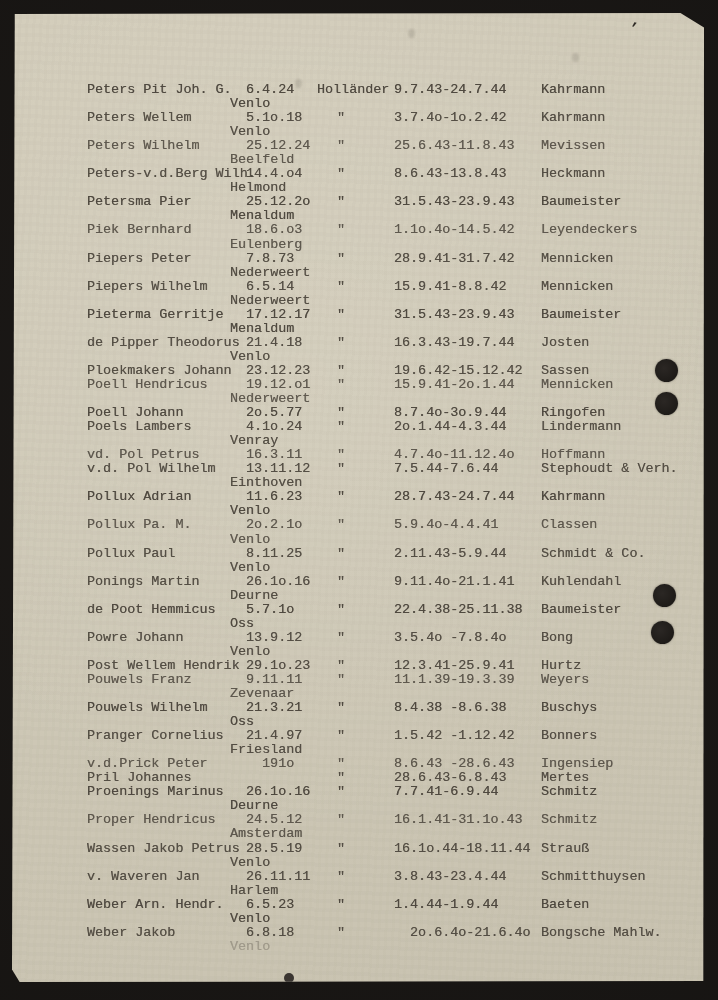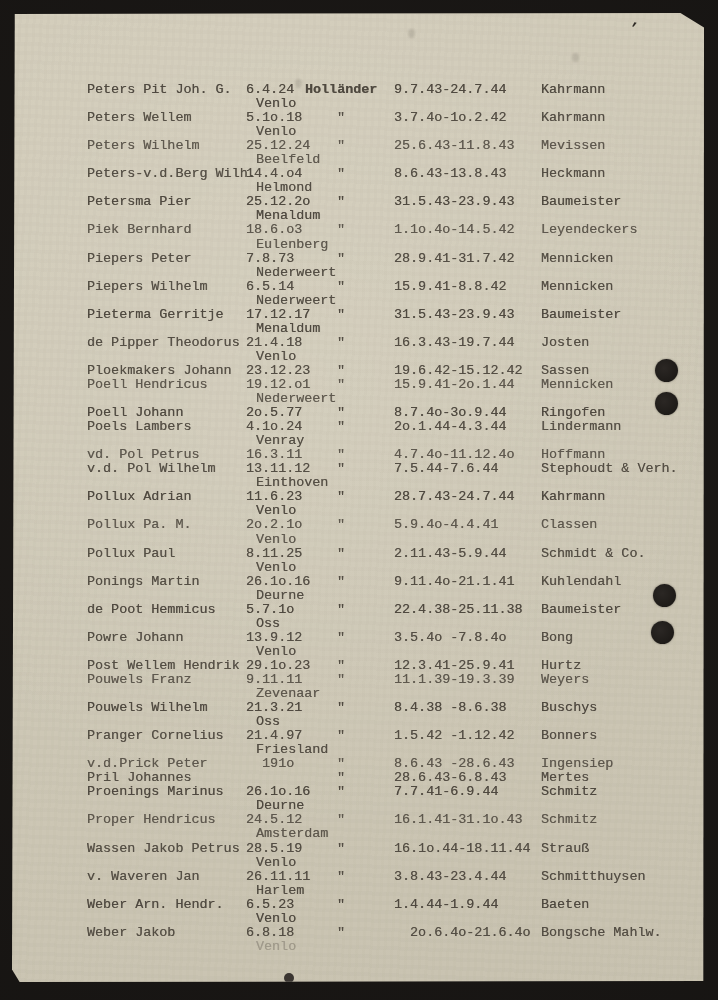--- a/index.html
+++ b/index.html
@@ -34,7 +34,7 @@
   .row:nth-child(4n+1) .c{opacity:.97;}
   .col-name{left:28px;margin-left:47px;}
   .col-birth{left:234px;}
-  .col-natword{left:293px;font-weight:bold;}
+  .col-natword{left:305px;}
   .col-nat{left:325px;}
   .col-period{left:382px;}
   .col-emp{left:529px;}

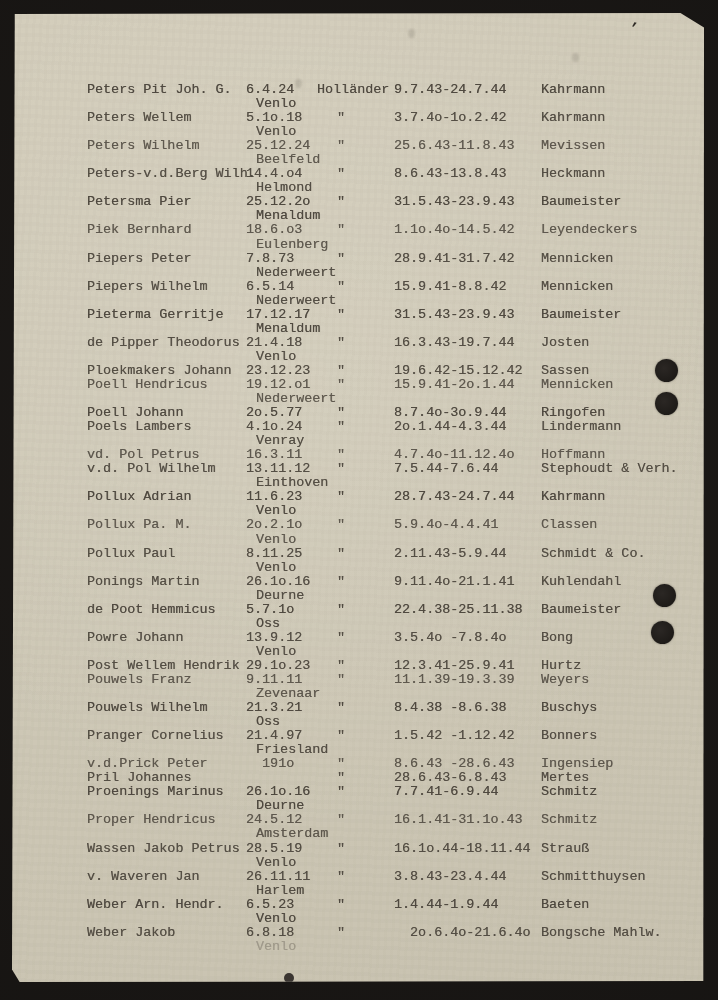--- a/index.html
+++ b/index.html
@@ -38,7 +38,7 @@
   .col-nat{left:325px;}
   .col-period{left:382px;}
   .col-emp{left:529px;}
-  .col-place{left:244px;}
+  .col-place{left:218px;}
   .faint{opacity:.32 !important;}
   .hole{position:absolute;width:23px;height:23px;border-radius:50%;
     background:radial-gradient(circle at 40% 40%, #2b2724 0%, #1e1b18 70%);

